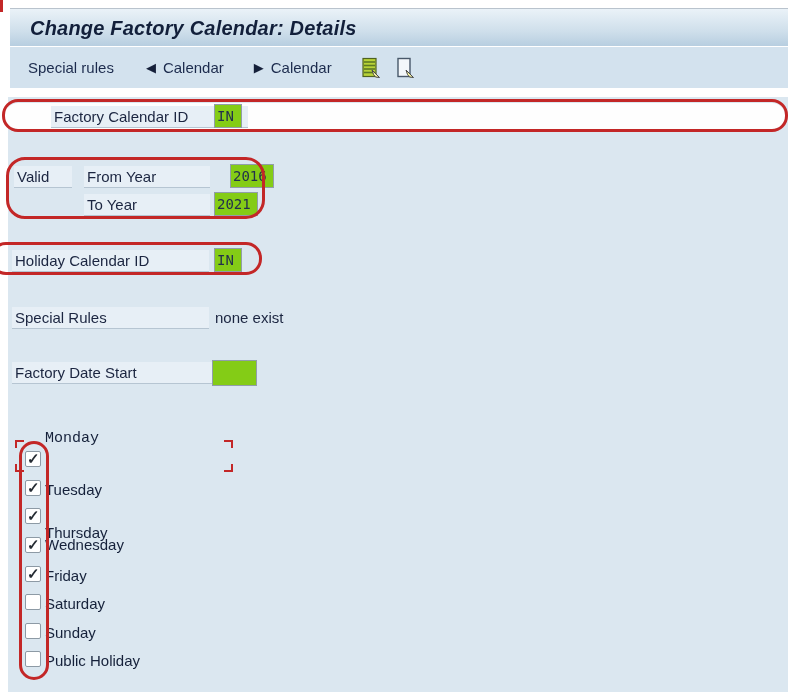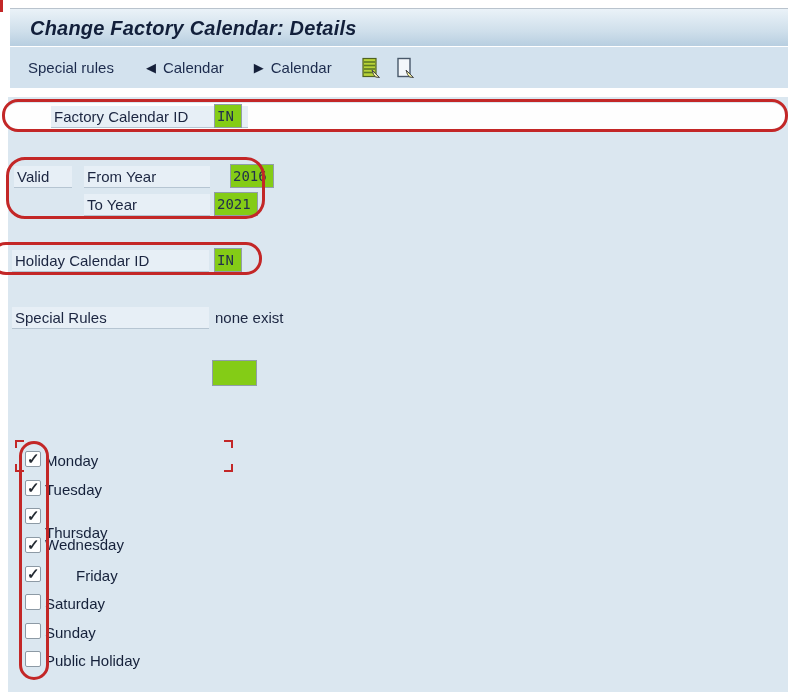--- a/index.html
+++ b/index.html
@@ -148,6 +148,7 @@
   <div class="fld-label" style="left:12px; top:307px; width:197px;">Special Rules</div>
   <div class="plain-val" style="left:215px; top:309px;">none exist</div>
 
+  <div class="fld-label" style="left:12px; top:362px; width:200px;">Factory Date Start</div>
   <input class="box-input" style="left: 212px; top: 360px; width: 45px; height: 26px;" value="">
 
 

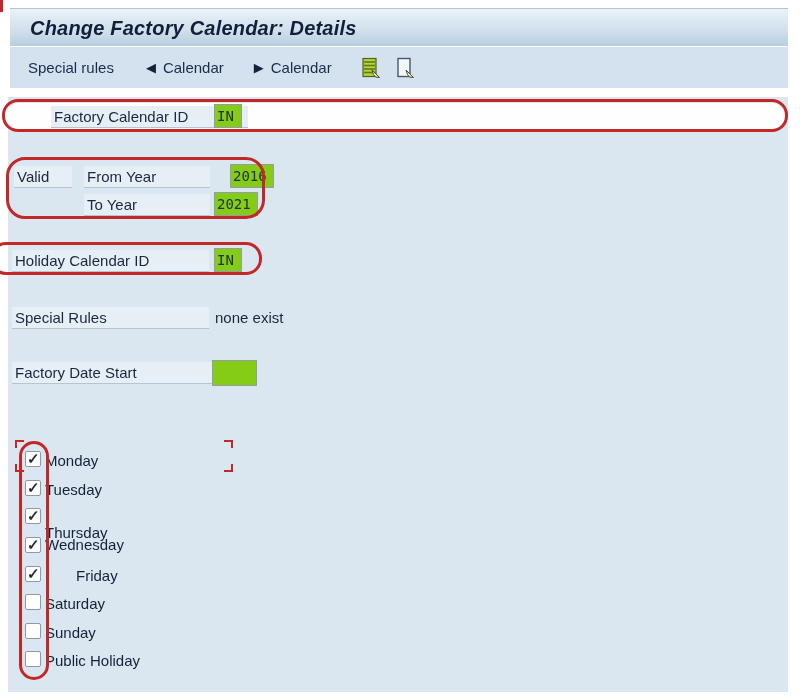--- a/index.html
+++ b/index.html
@@ -153,7 +153,7 @@
 
 
   <span class="checkbox checked" style="left:25px; top:451px;"></span>
-  <span class="day-label" style="left:45px; top:452px;">Monday</span>
+  <span class="day-label" style="left:45px; top:430px;font-family:Liberation Mono, monospace;">Monday</span>
 
   <span class="checkbox checked" style="left:25px; top:480px;"></span>
   <span class="day-label" style="left:45px; top:481px;">Tuesday</span>

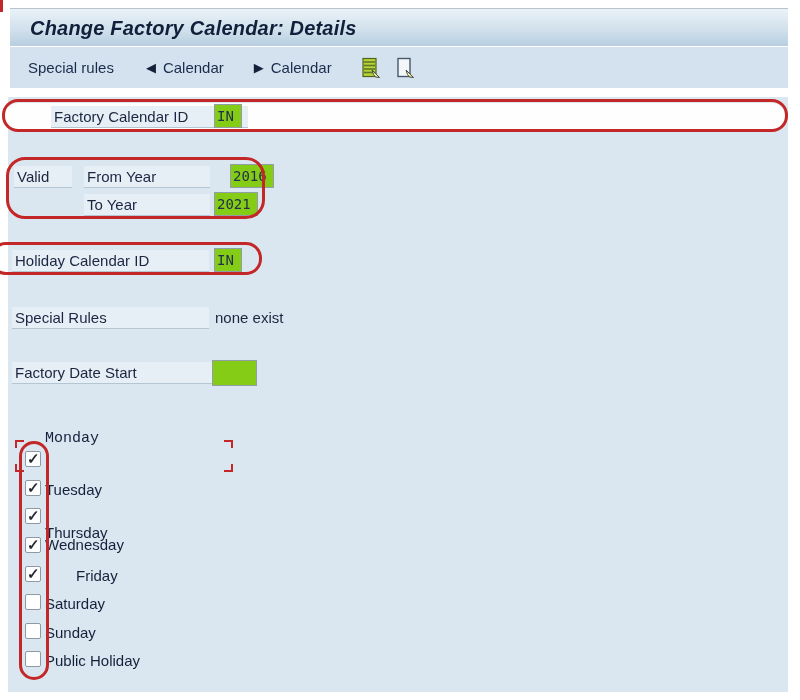--- a/index.html
+++ b/index.html
@@ -165,7 +165,7 @@
   <span class="day-label" style="left:45px; top:524px;">Thursday</span>
 
   <span class="checkbox checked" style="left:25px; top:566px;"></span>
-  <span class="day-label" style="left:45px; top:567px;margin-left:31px;">Friday</span>
+  <span class="day-label" style="left:45px; top:567px;">Friday</span>
 
   <span class="checkbox" style="left:25px; top:594px;"></span>
   <span class="day-label" style="left:45px; top:595px;">Saturday</span>

